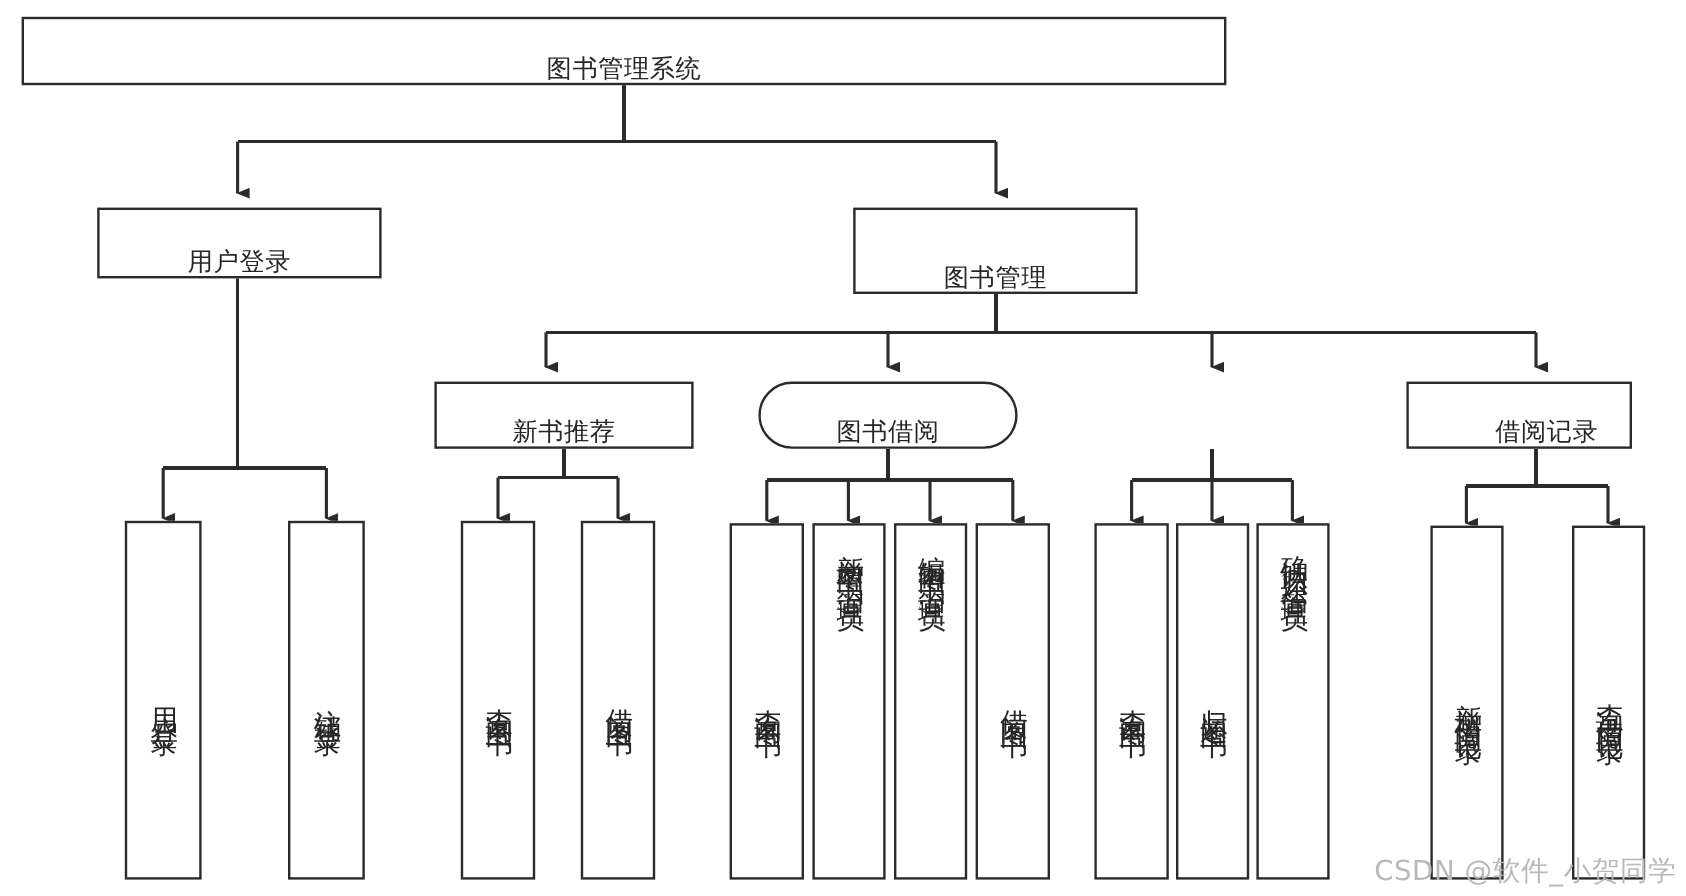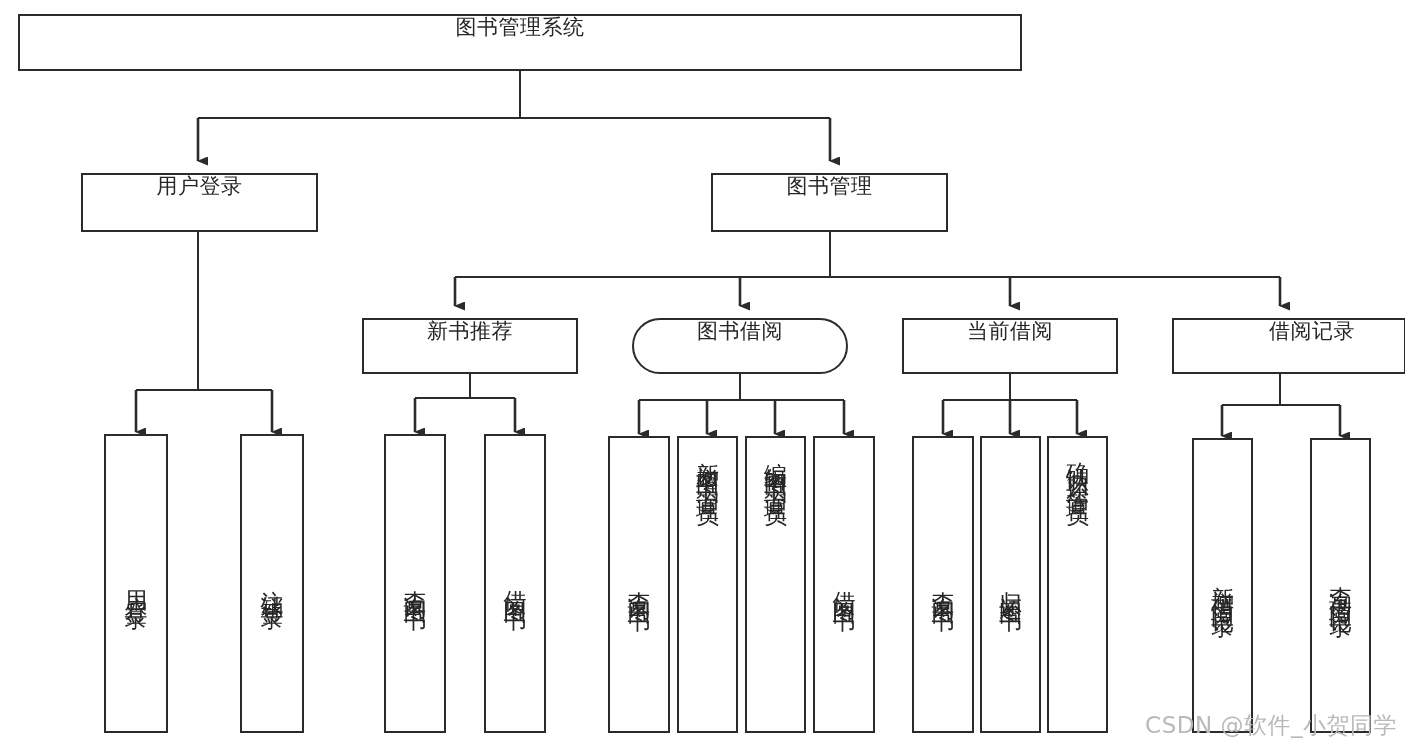--- a/index.html
+++ b/index.html
@@ -30,7 +30,7 @@
     border: 2px solid #2b2b2b;
     background: #ffffff;
     display: flex;
-    align-items: flex-start;
+    align-items: flex-end;
     justify-content: center;
     color: #262626;
     z-index: 2;

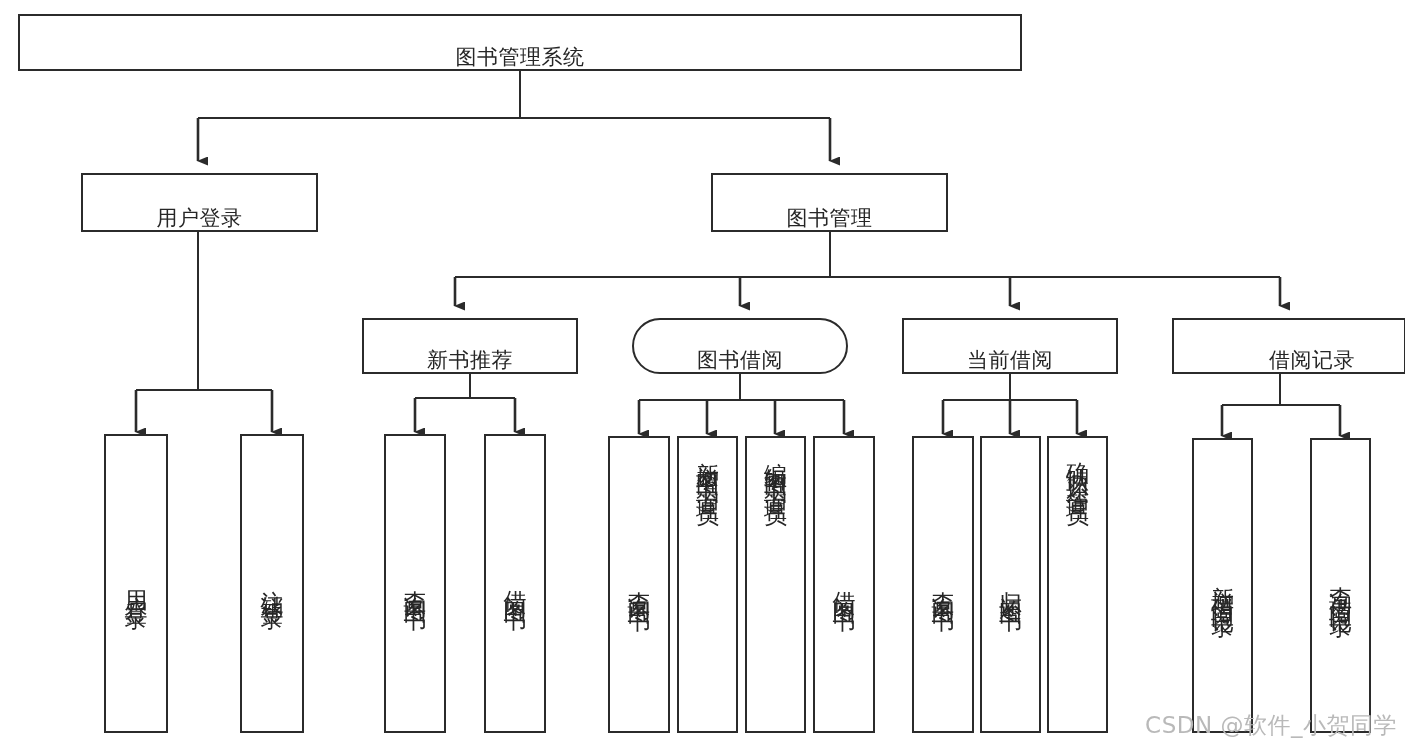--- a/index.html
+++ b/index.html
@@ -159,7 +159,7 @@
     <span class="node-label">用户登录</span>
   </div>
 
-  <div class="node horiz" style="left:711px; top:173px; width:237px; height:59px;">
+  <div class="node horiz" style="left:711px; top:173px; width:237px; height:72px;">
     <span class="node-label">图书管理</span>
   </div>
 

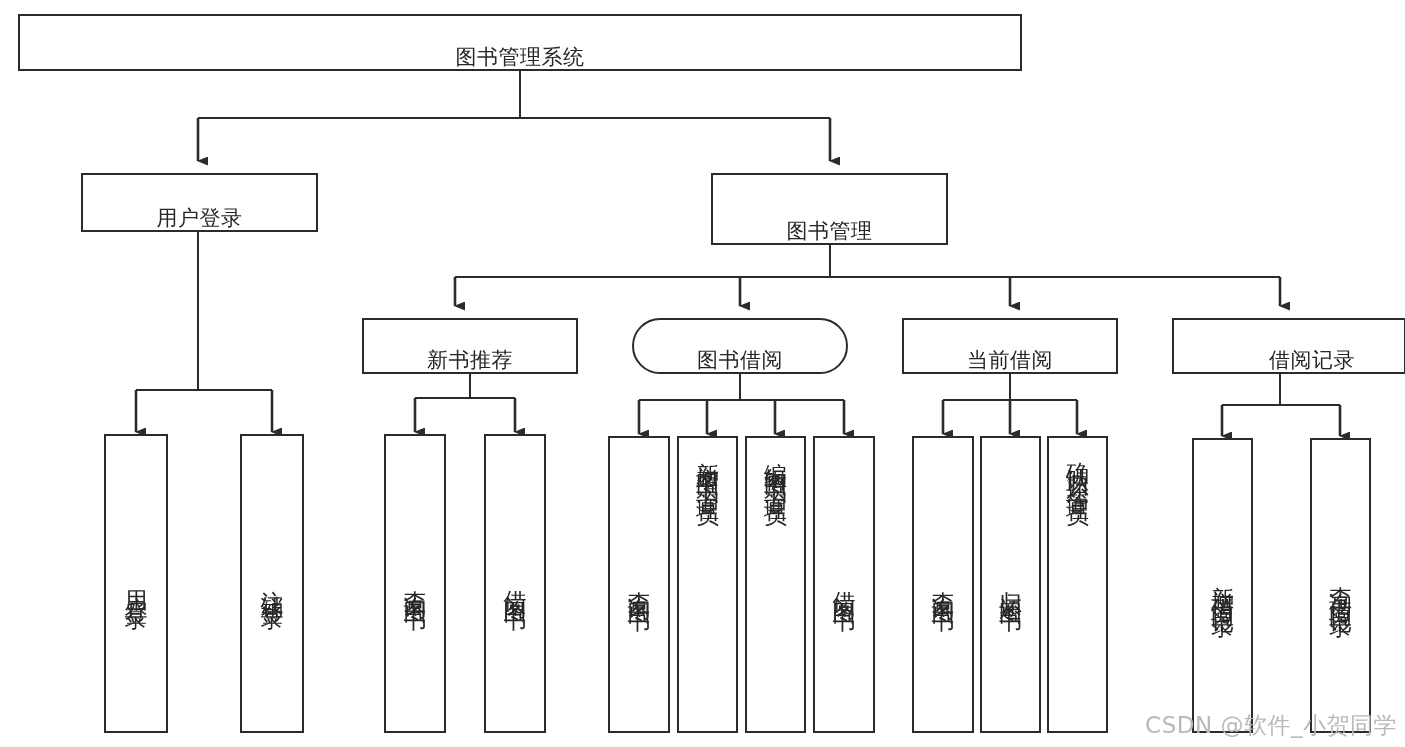--- a/index.html
+++ b/index.html
@@ -171,9 +171,6 @@
     <span class="node-label">图书借阅</span>
   </div>
 
-  <div class="node horiz" style="left:902px; top:318px; width:216px; height:56px;">
-    <span class="node-label">当前借阅</span>
-  </div>
 
   <div class="node horiz" style="left:1172px; top:318px; width:234px; height:56px;padding-left:46px;">
     <span class="node-label">借阅记录</span>

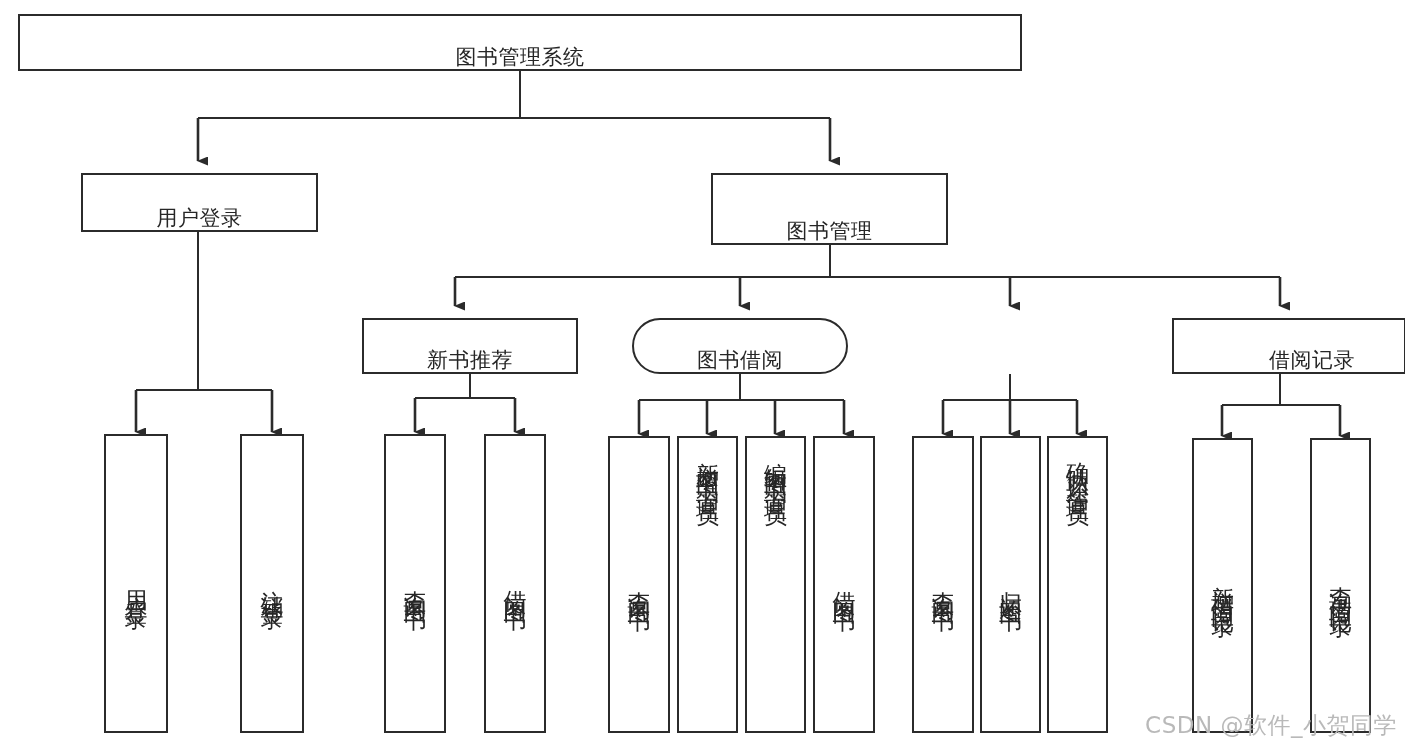--- a/index.html
+++ b/index.html
@@ -172,7 +172,7 @@
   </div>
 
 
-  <div class="node horiz" style="left:1172px; top:318px; width:234px; height:56px;padding-left:46px;">
+  <div class="node horiz" style="left:1172px; top:318px; width:188px; height:56px;padding-left:46px;">
     <span class="node-label">借阅记录</span>
   </div>
 

